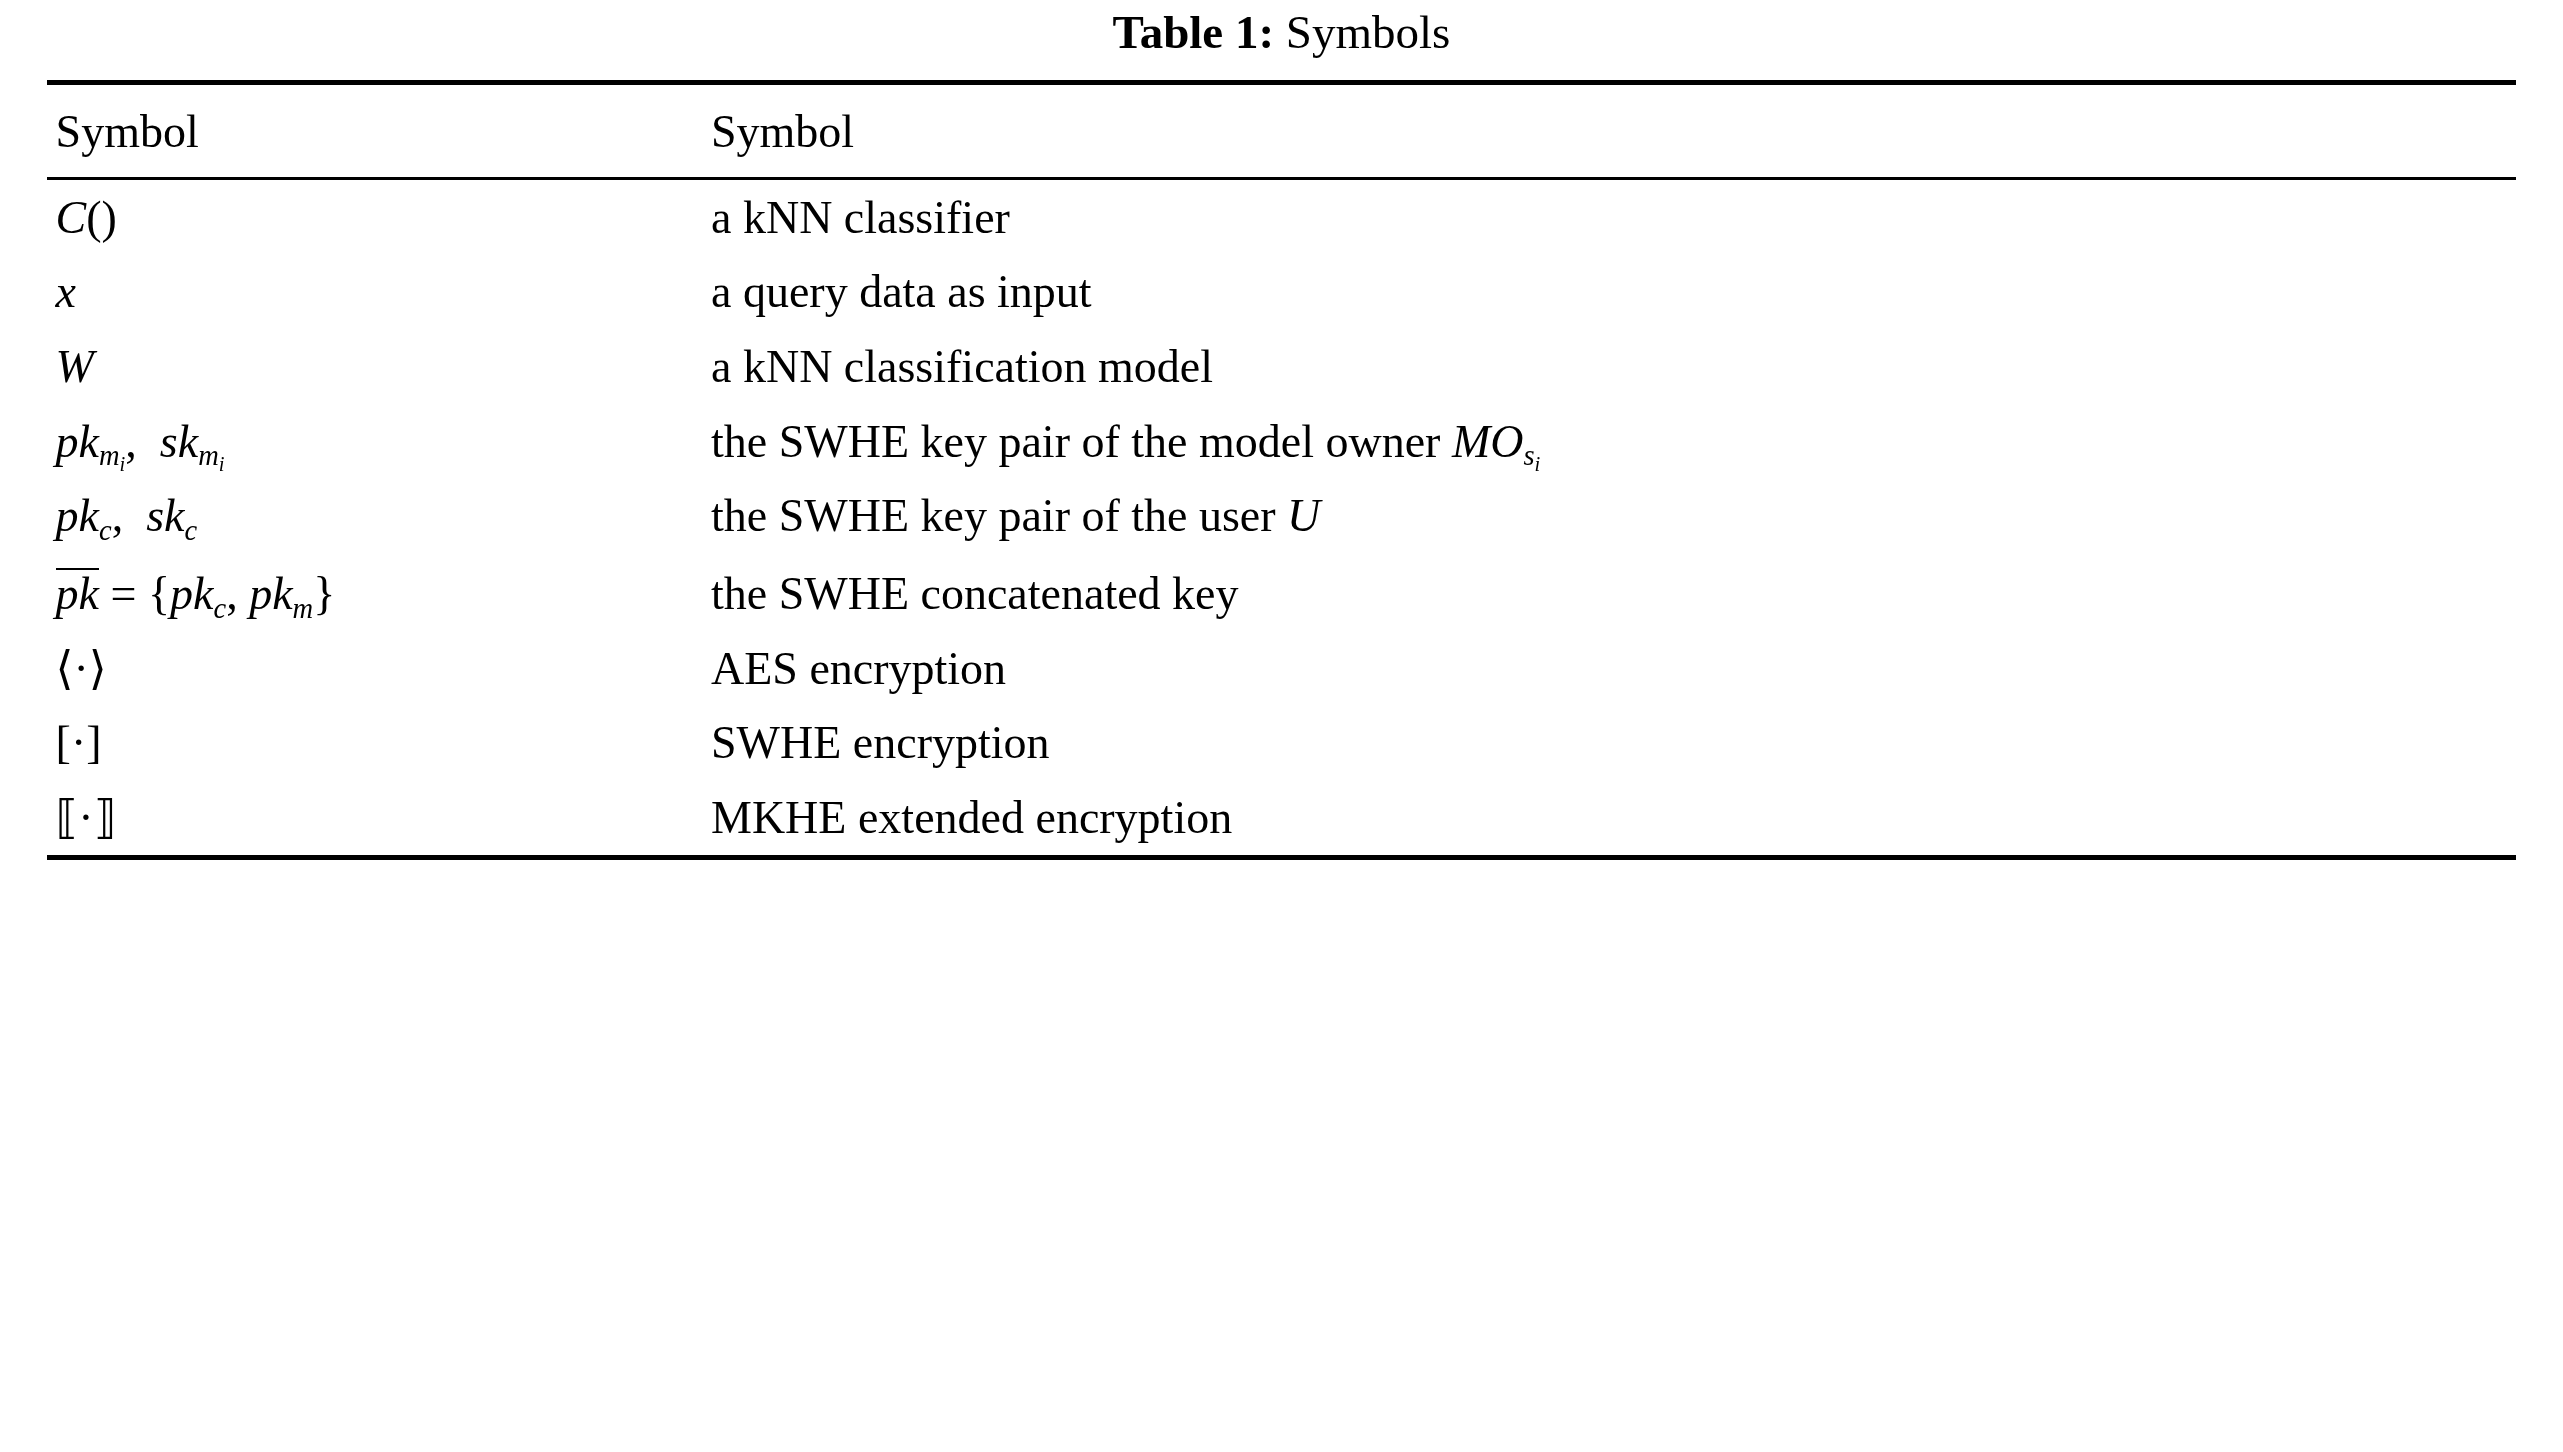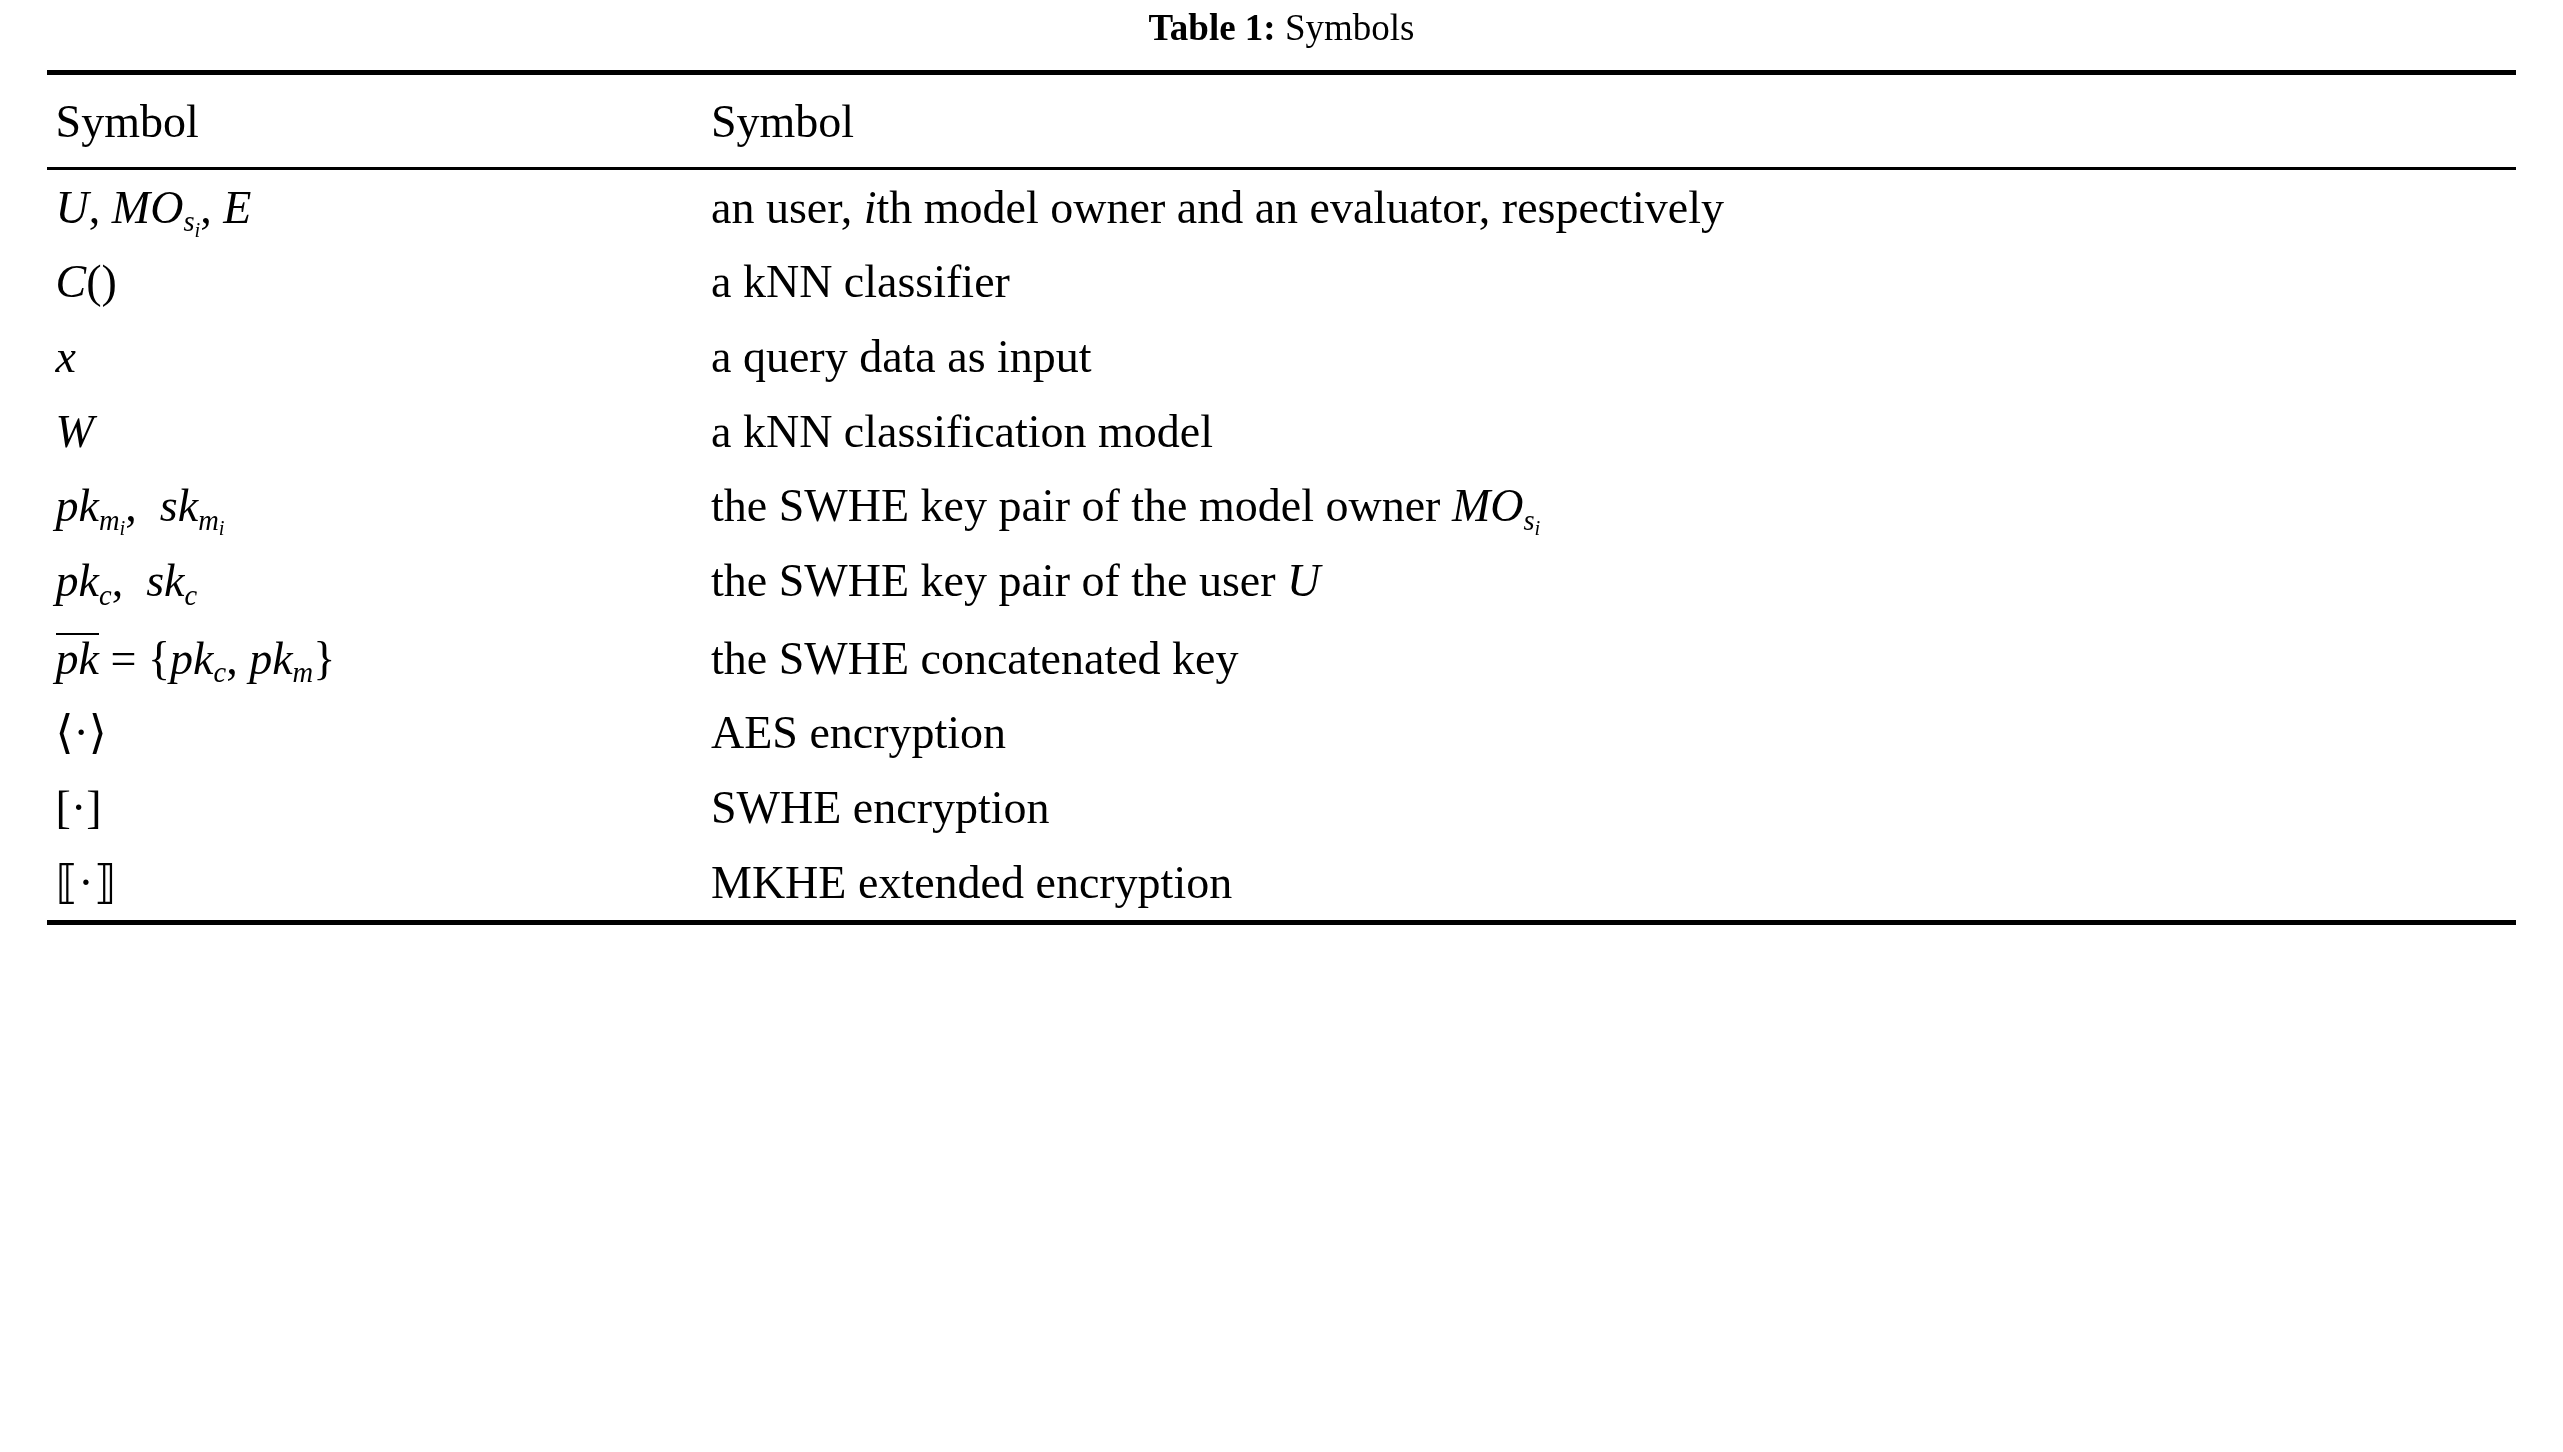--- a/index.html
+++ b/index.html
@@ -23,7 +23,7 @@
   }
   .caption {
     text-align: center;
-    font-size: 37px;
+    font-size: 47px;
     line-height: 1.0;
     padding-top: 8.6px;
     padding-bottom: 24px;

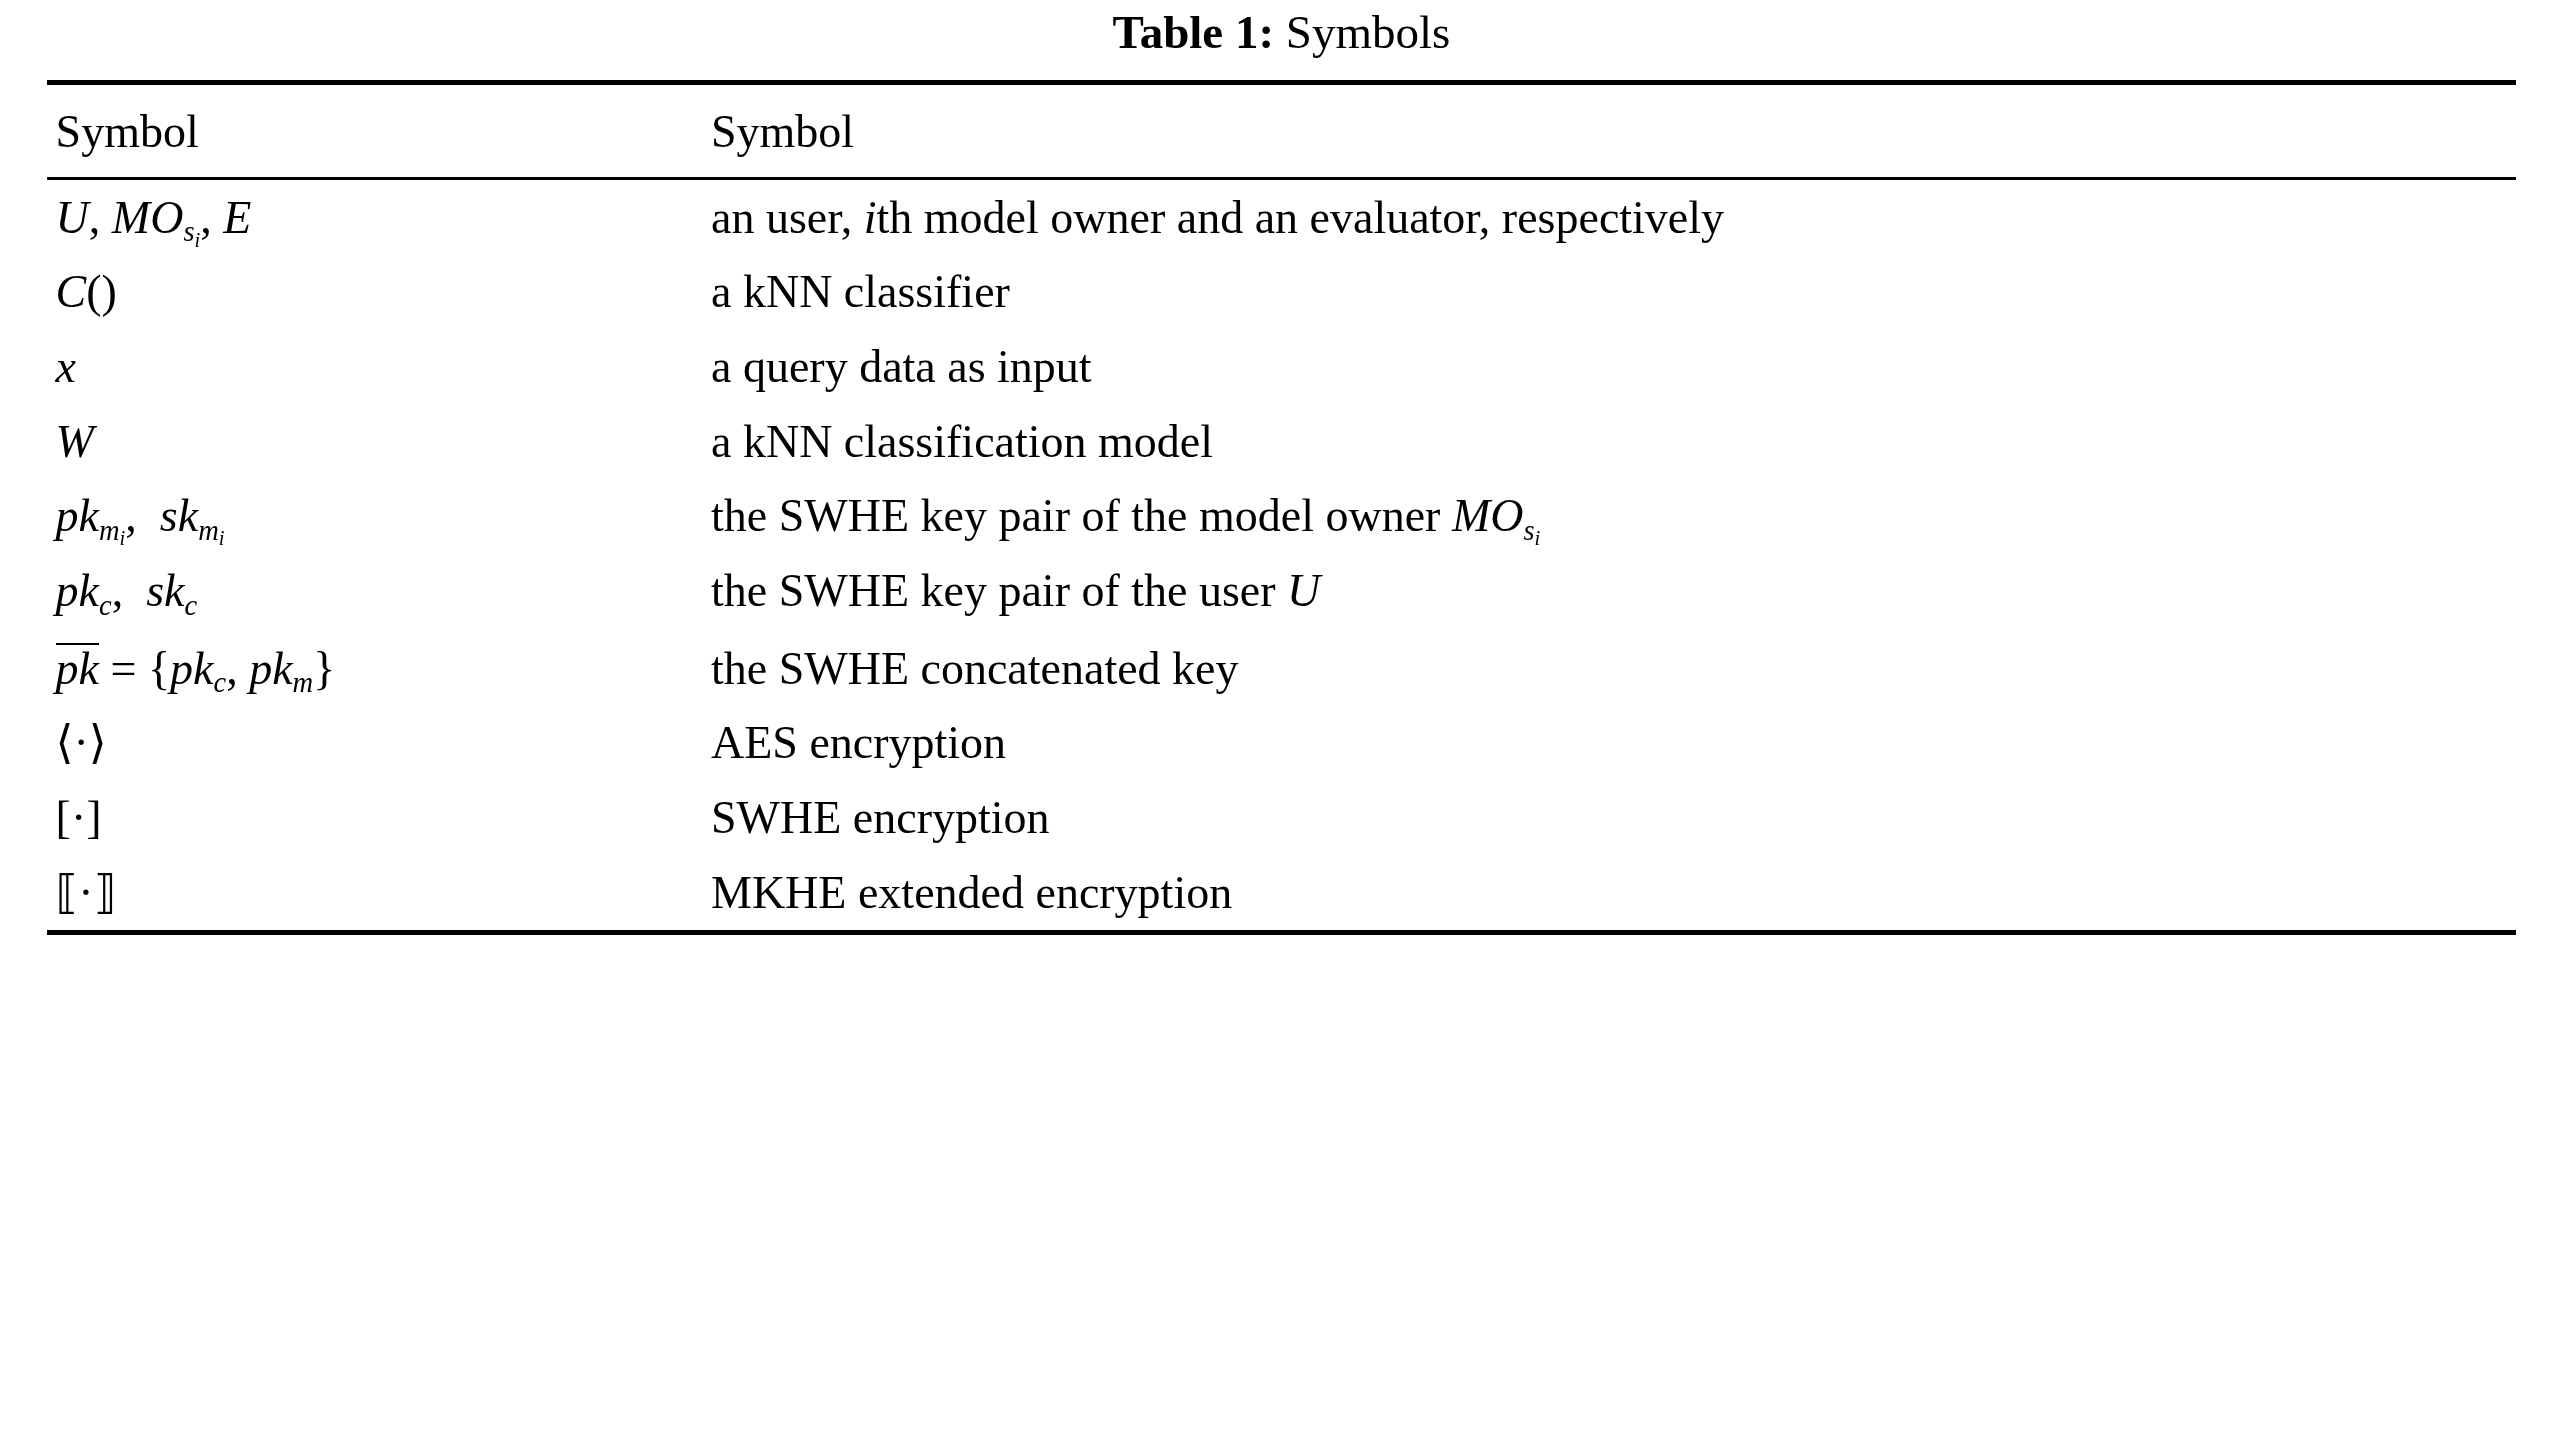--- a/index.html
+++ b/index.html
@@ -121,14 +121,6 @@
           <td colspan="2"></td>
         </tr>
 
-      <tr class="cell-pad-first">
-        <td class="col-sym">
-          <span class="nowrap"><span class="m">U</span>, <span class="m">MO</span><sub><span class="m">s</span><sub><span class="m">i</span></sub></sub>, <span class="m">E</span></span>
-        </td>
-        <td class="col-mean">
-          an user, <span class="m">i</span>th model owner and an evaluator, respectively
-        </td>
-      </tr>
 
       <tr>
         <td class="col-sym">

